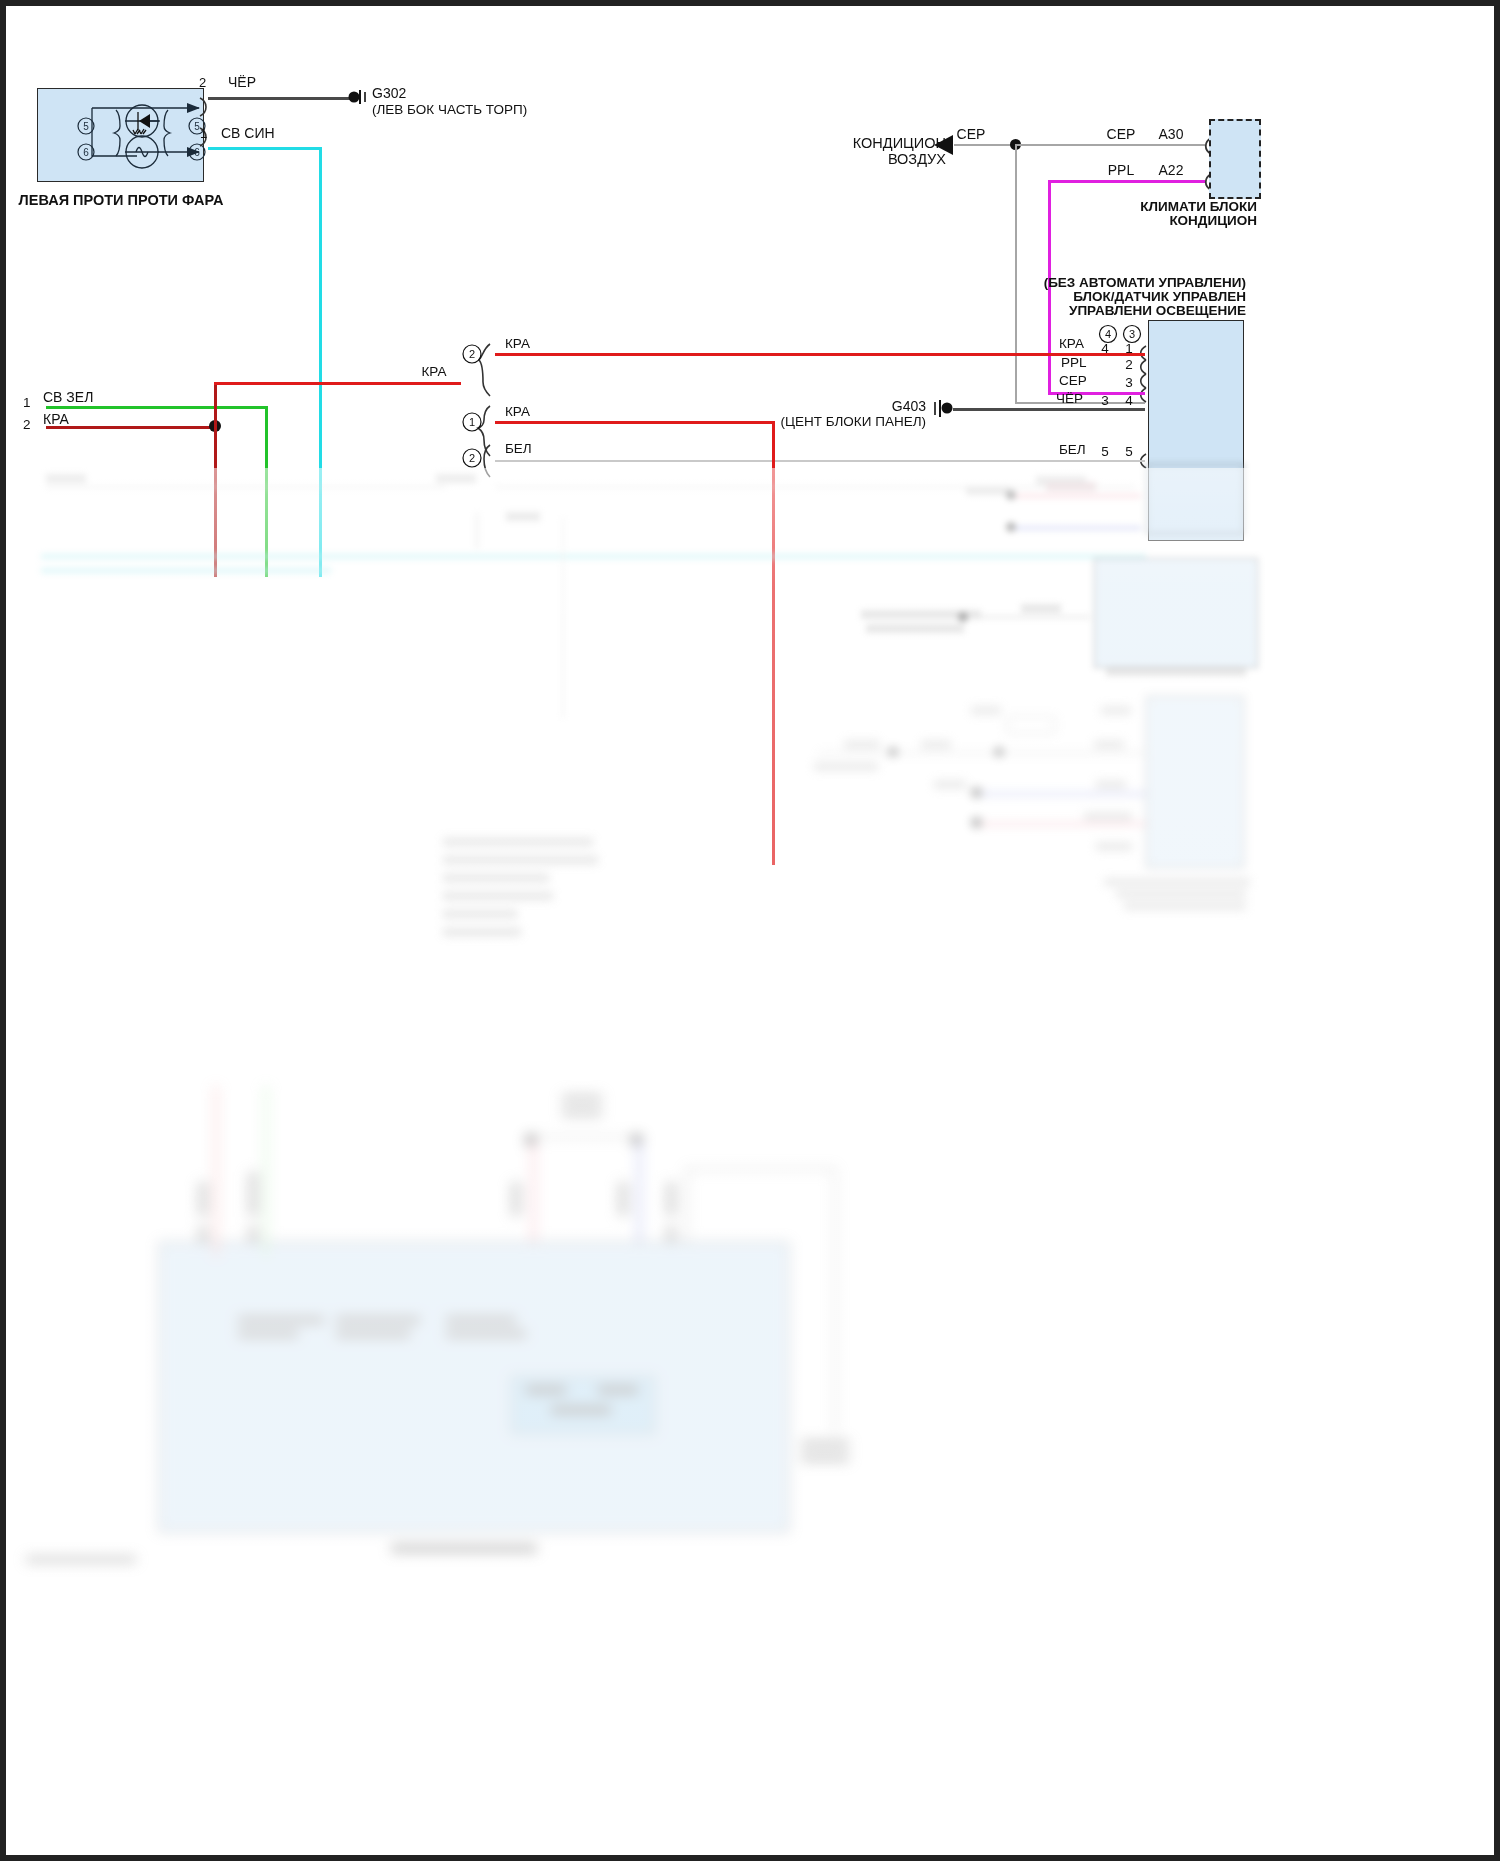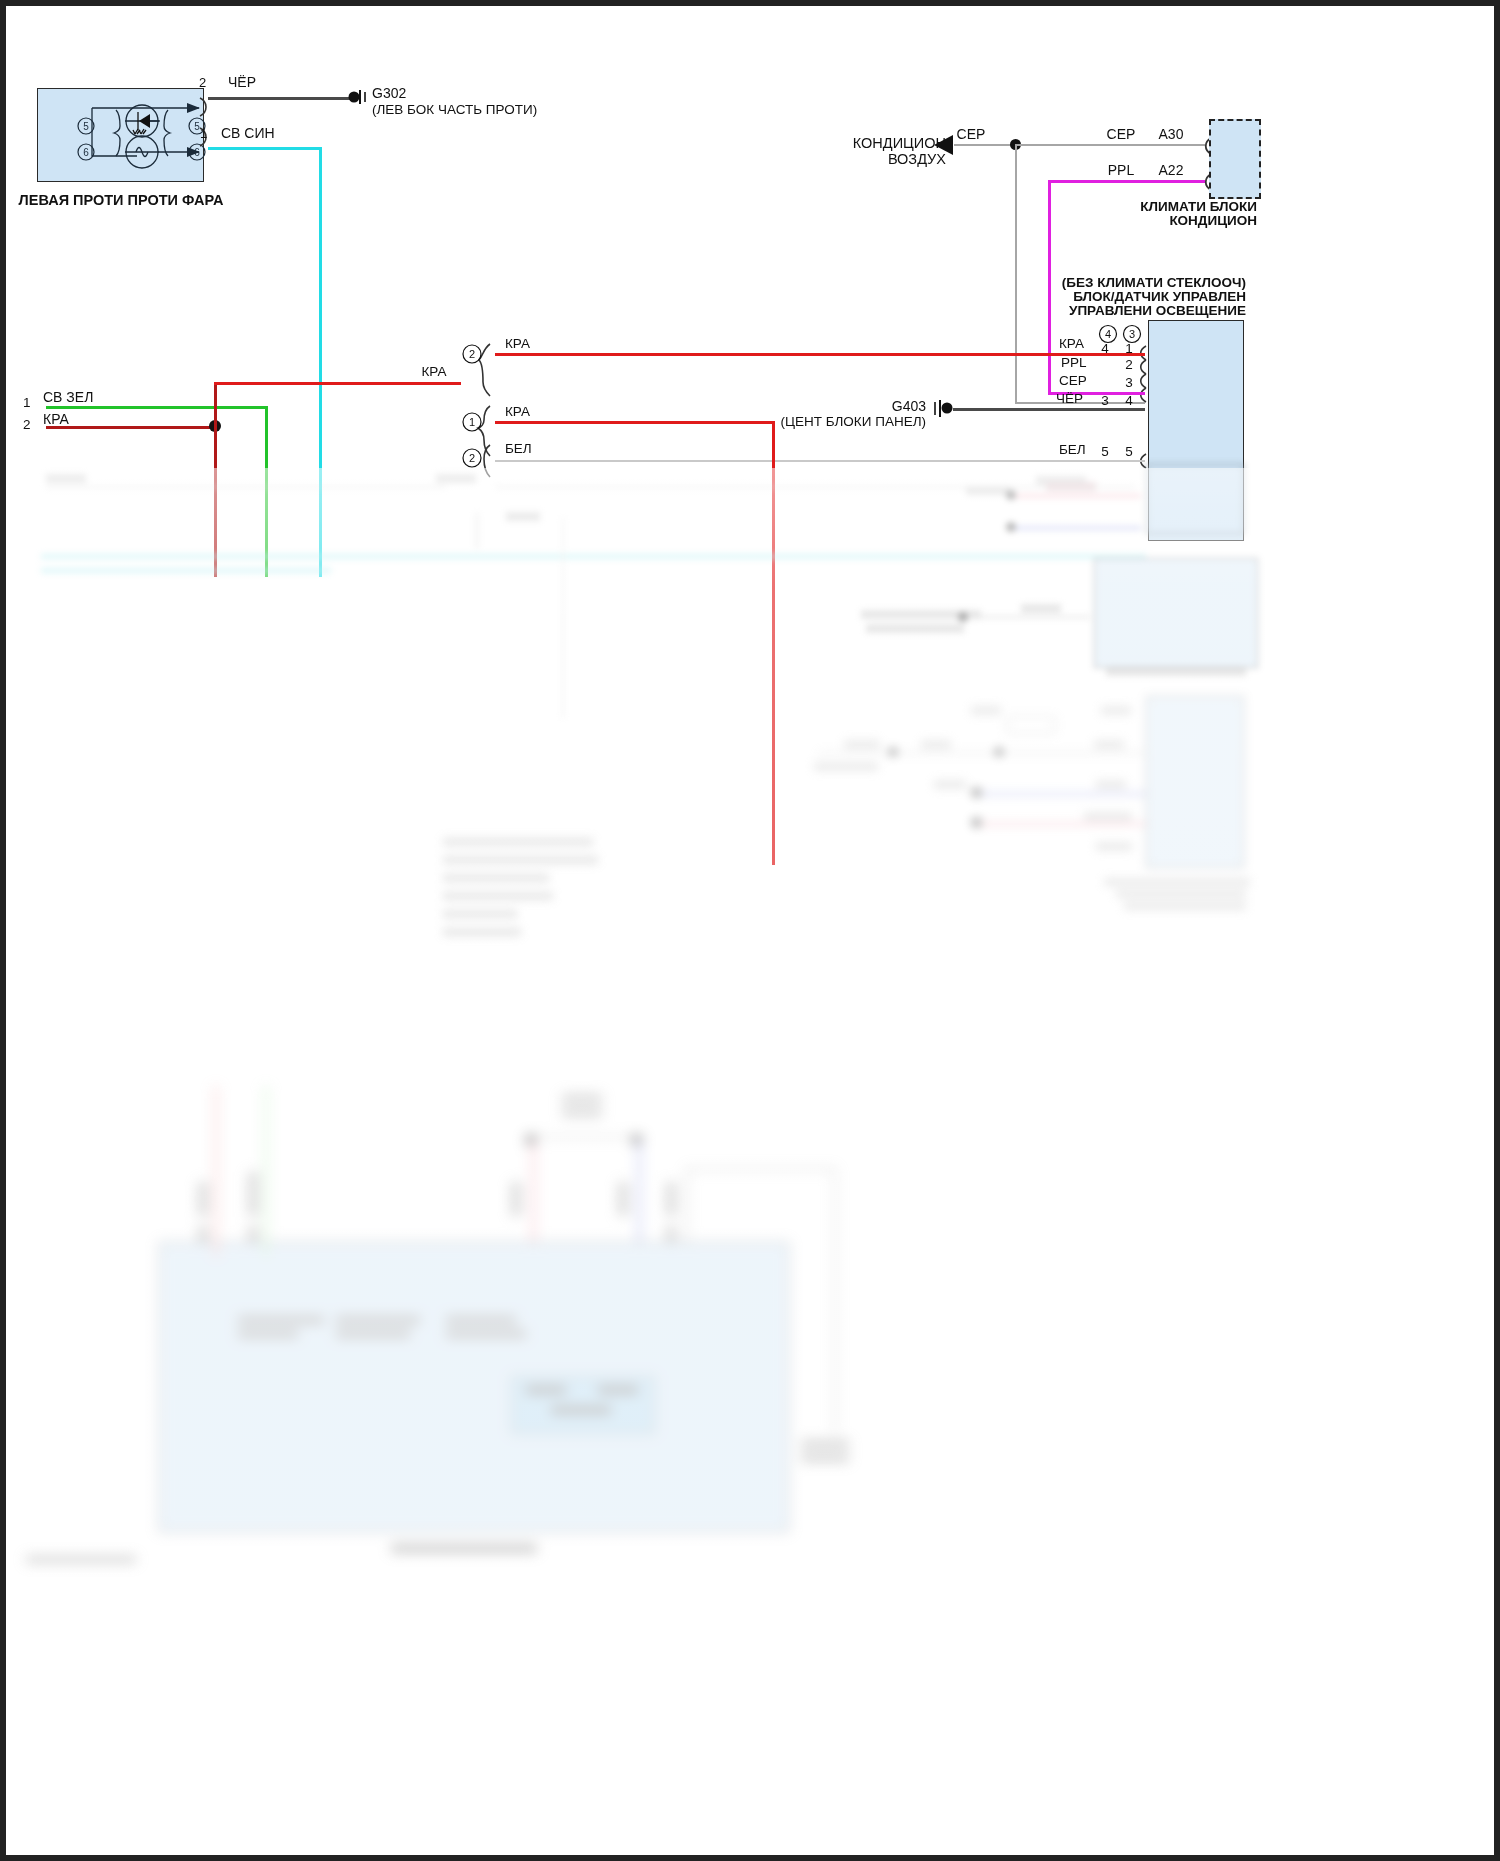--- a/index.html
+++ b/index.html
@@ -100,7 +100,7 @@
       <path d="M19,6 L19,16" stroke="#111" stroke-width="1.6"></path>
     </svg>
     <div class="lbl" style="left:366px;top:79px;font-size:14px;">G302</div>
-    <div class="lbl" style="left:366px;top:96px;font-size:13.5px;">(ЛЕВ БОК ЧАСТЬ ПРОТИ)</div>
+    <div class="lbl" style="left:366px;top:96px;font-size:13.5px;">(ЛЕВ БОК ЧАСТЬ ТОРП)</div>
 
     <div class="wire h" style="left:202px;top:141px;width:111px;border-top-width:3px;border-top-color:#22dce6;"></div>
     <div class="wire v" style="left:313px;top:141px;height:430px;border-left-width:3px;border-left-color:#22dce6;"></div>

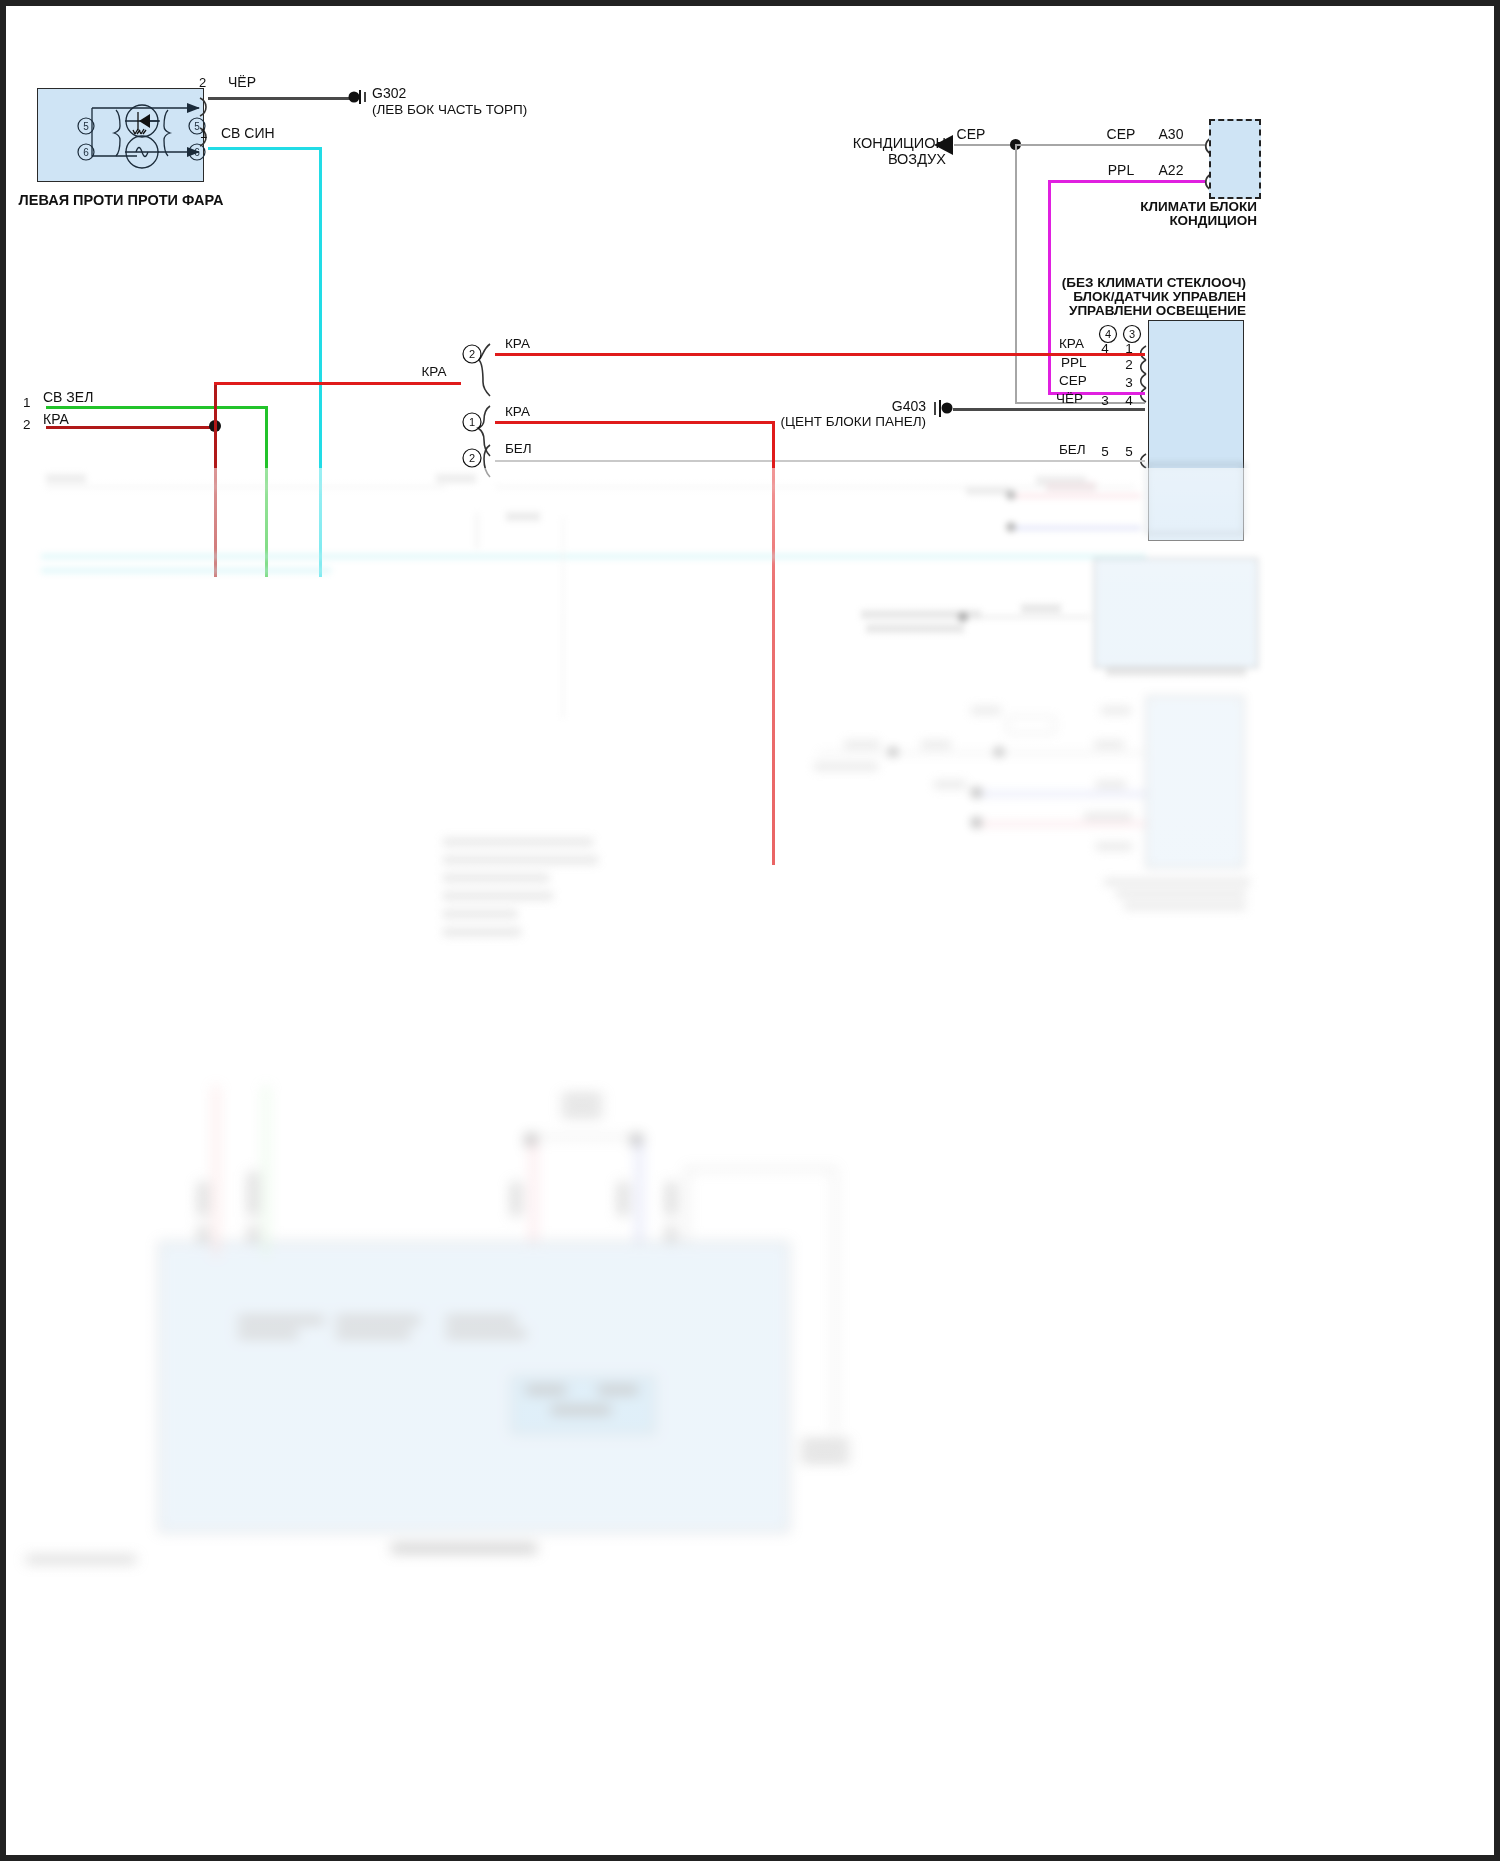--- a/index.html
+++ b/index.html
@@ -136,7 +136,7 @@
     <div class="lbl r" style="left:1050px;top:193px;width:201px;font-size:13.5px;font-weight:bold;">КЛИМАТИ БЛОКИ</div>
     <div class="lbl r" style="left:1050px;top:207px;width:201px;font-size:13.5px;font-weight:bold;">КОНДИЦИОН</div>
 
-    <div class="lbl r" style="left:950px;top:269px;width:290px;font-size:13.5px;font-weight:bold;">(БЕЗ КЛИМАТИ СТЕКЛООЧ)</div>
+    <div class="lbl r" style="left:950px;top:269px;width:290px;font-size:13.5px;font-weight:bold;">(БЕЗ АВТОМАТИ УПРАВЛЕНИ)</div>
     <div class="lbl r" style="left:950px;top:283px;width:290px;font-size:13.5px;font-weight:bold;">БЛОК/ДАТЧИК УПРАВЛЕН</div>
     <div class="lbl r" style="left:950px;top:297px;width:290px;font-size:13.5px;font-weight:bold;">УПРАВЛЕНИ ОСВЕЩЕНИЕ</div>
 

